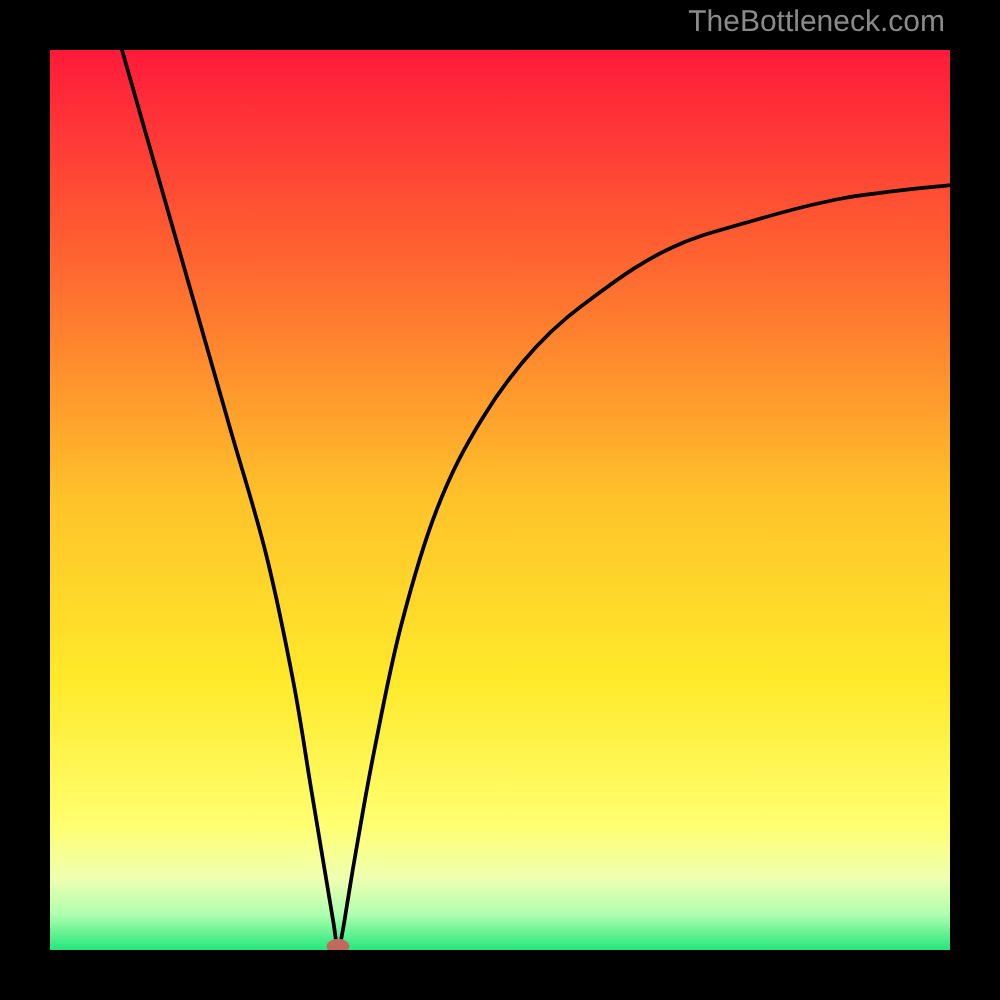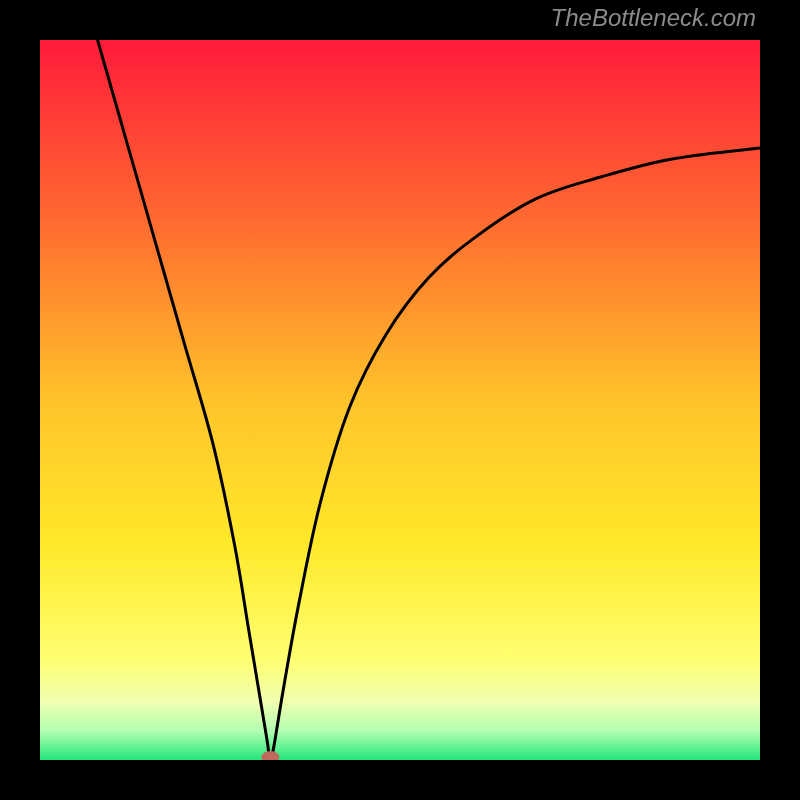--- a/index.html
+++ b/index.html
@@ -16,7 +16,6 @@
     width: 800px;
     height: 567px;
     background: #000;
-    font-style: italic;
   }
   .plot-area {
     position: absolute;

